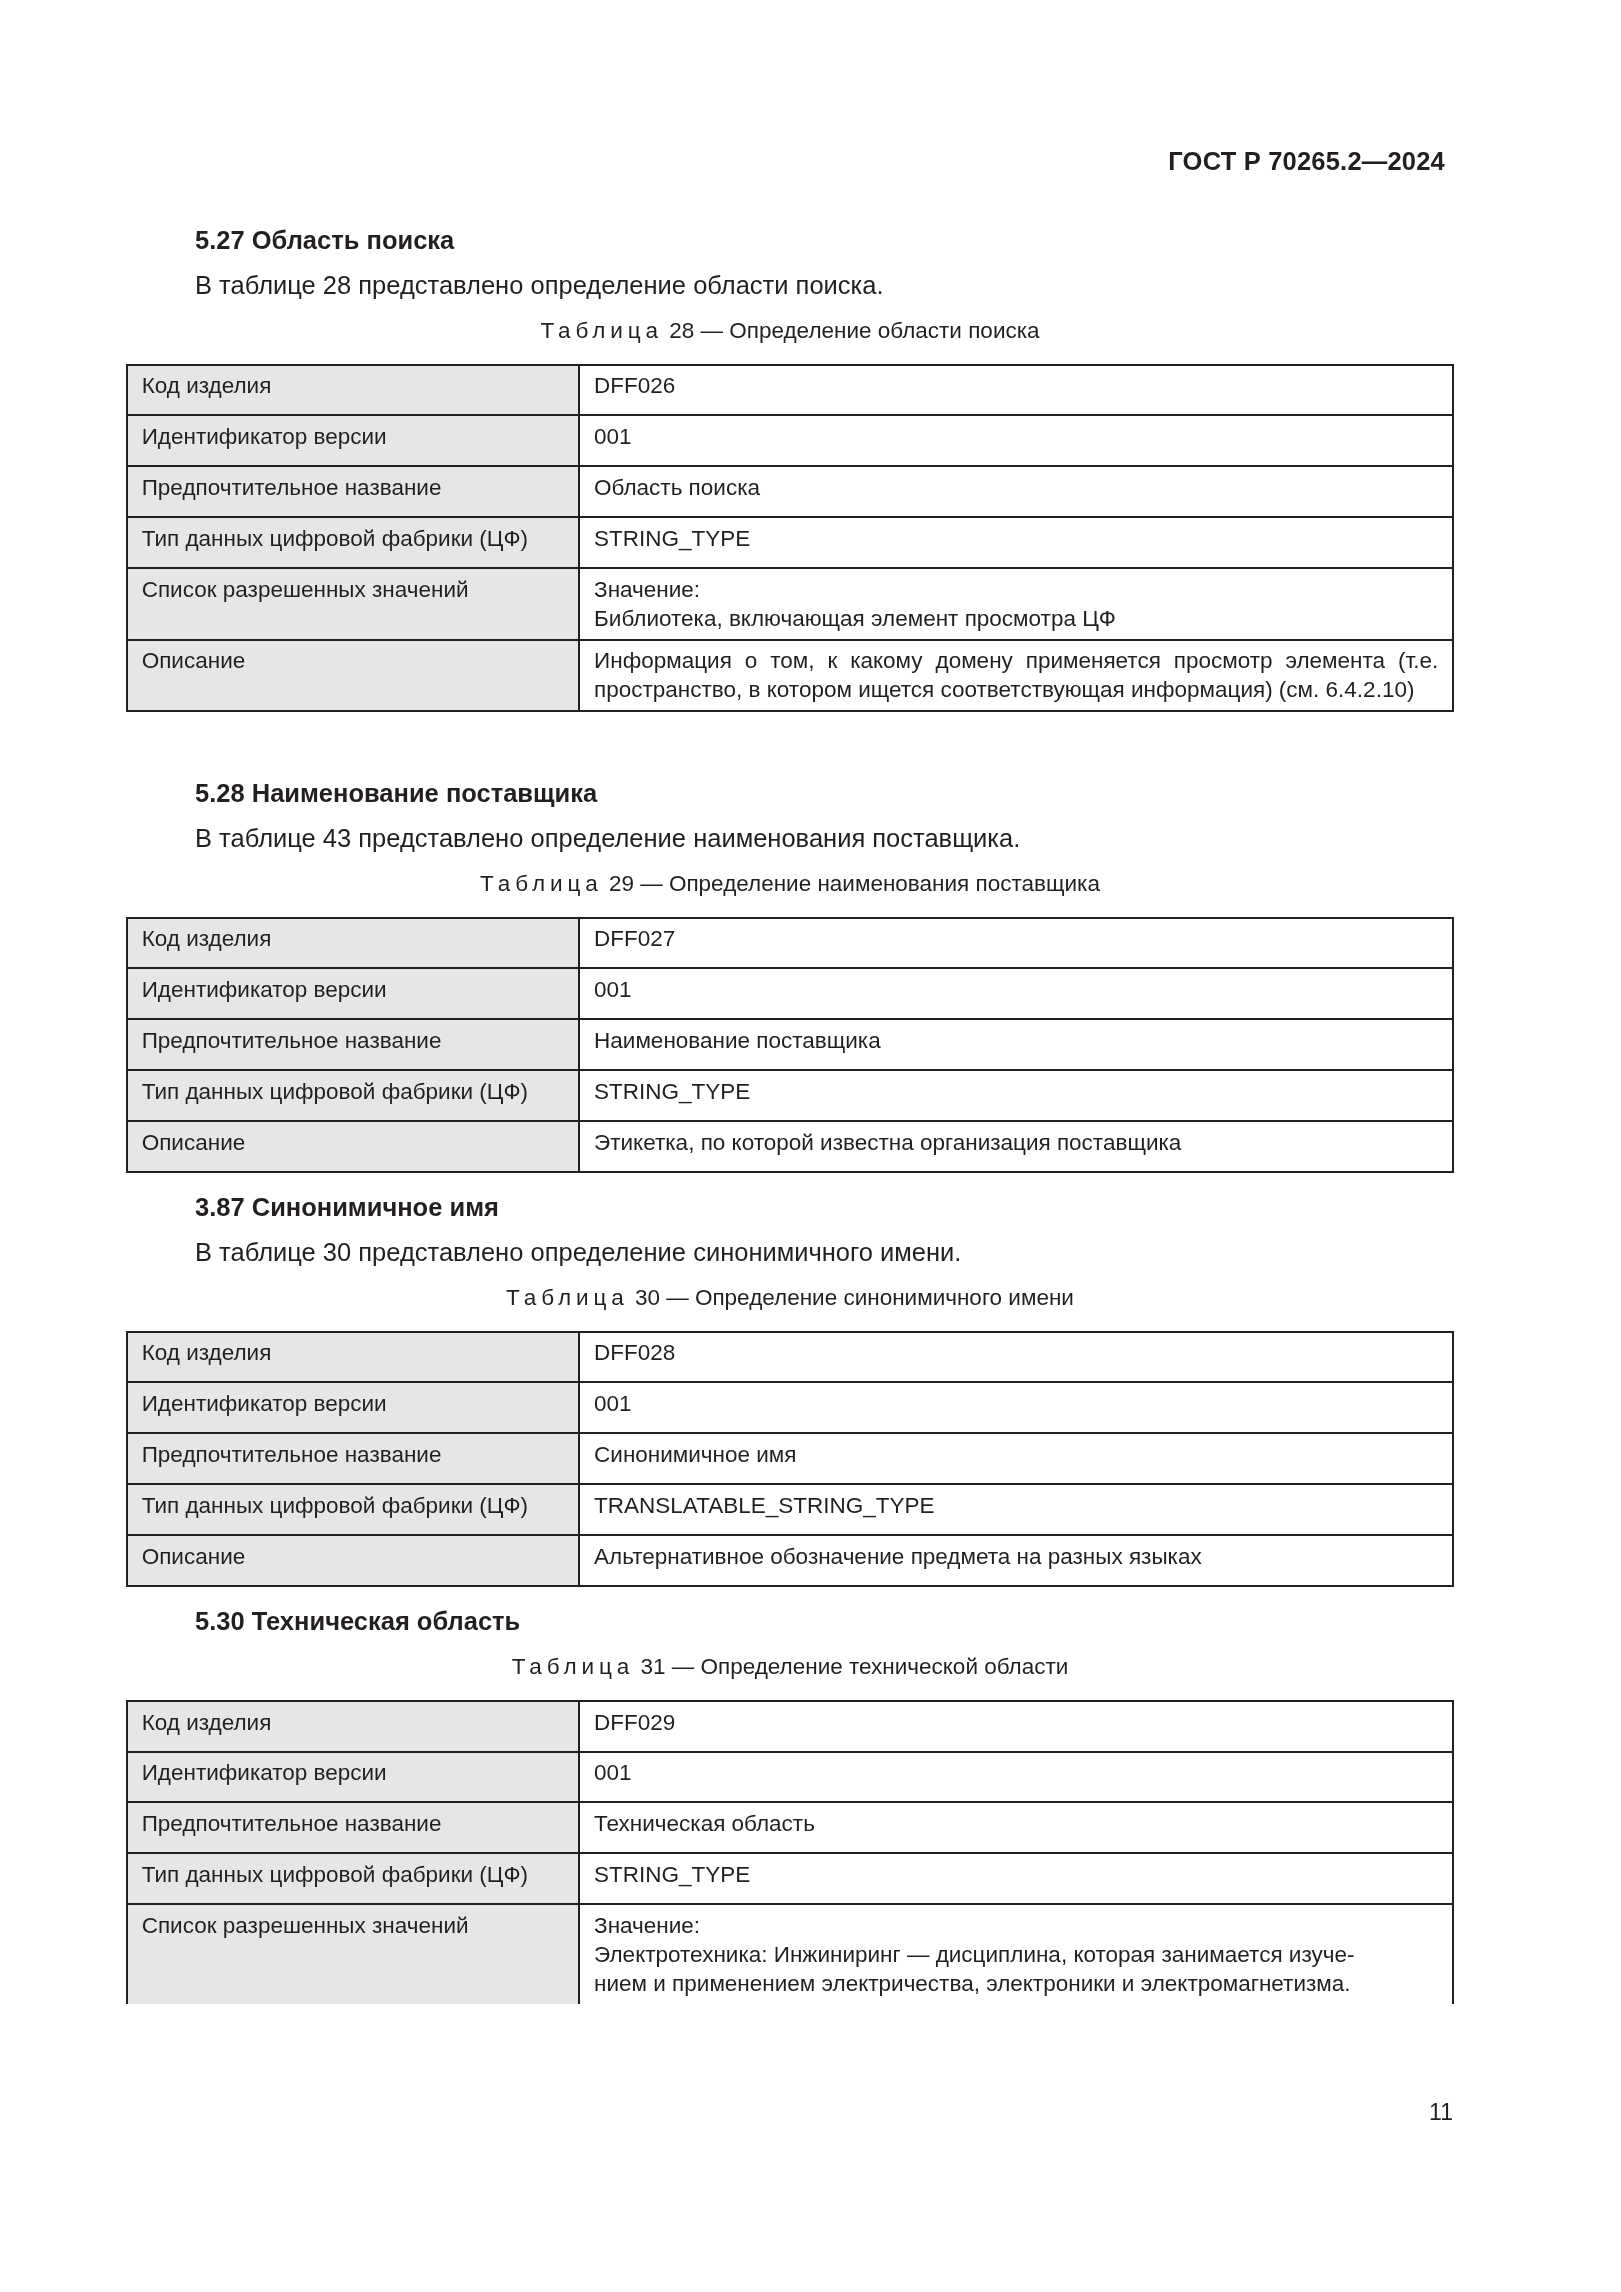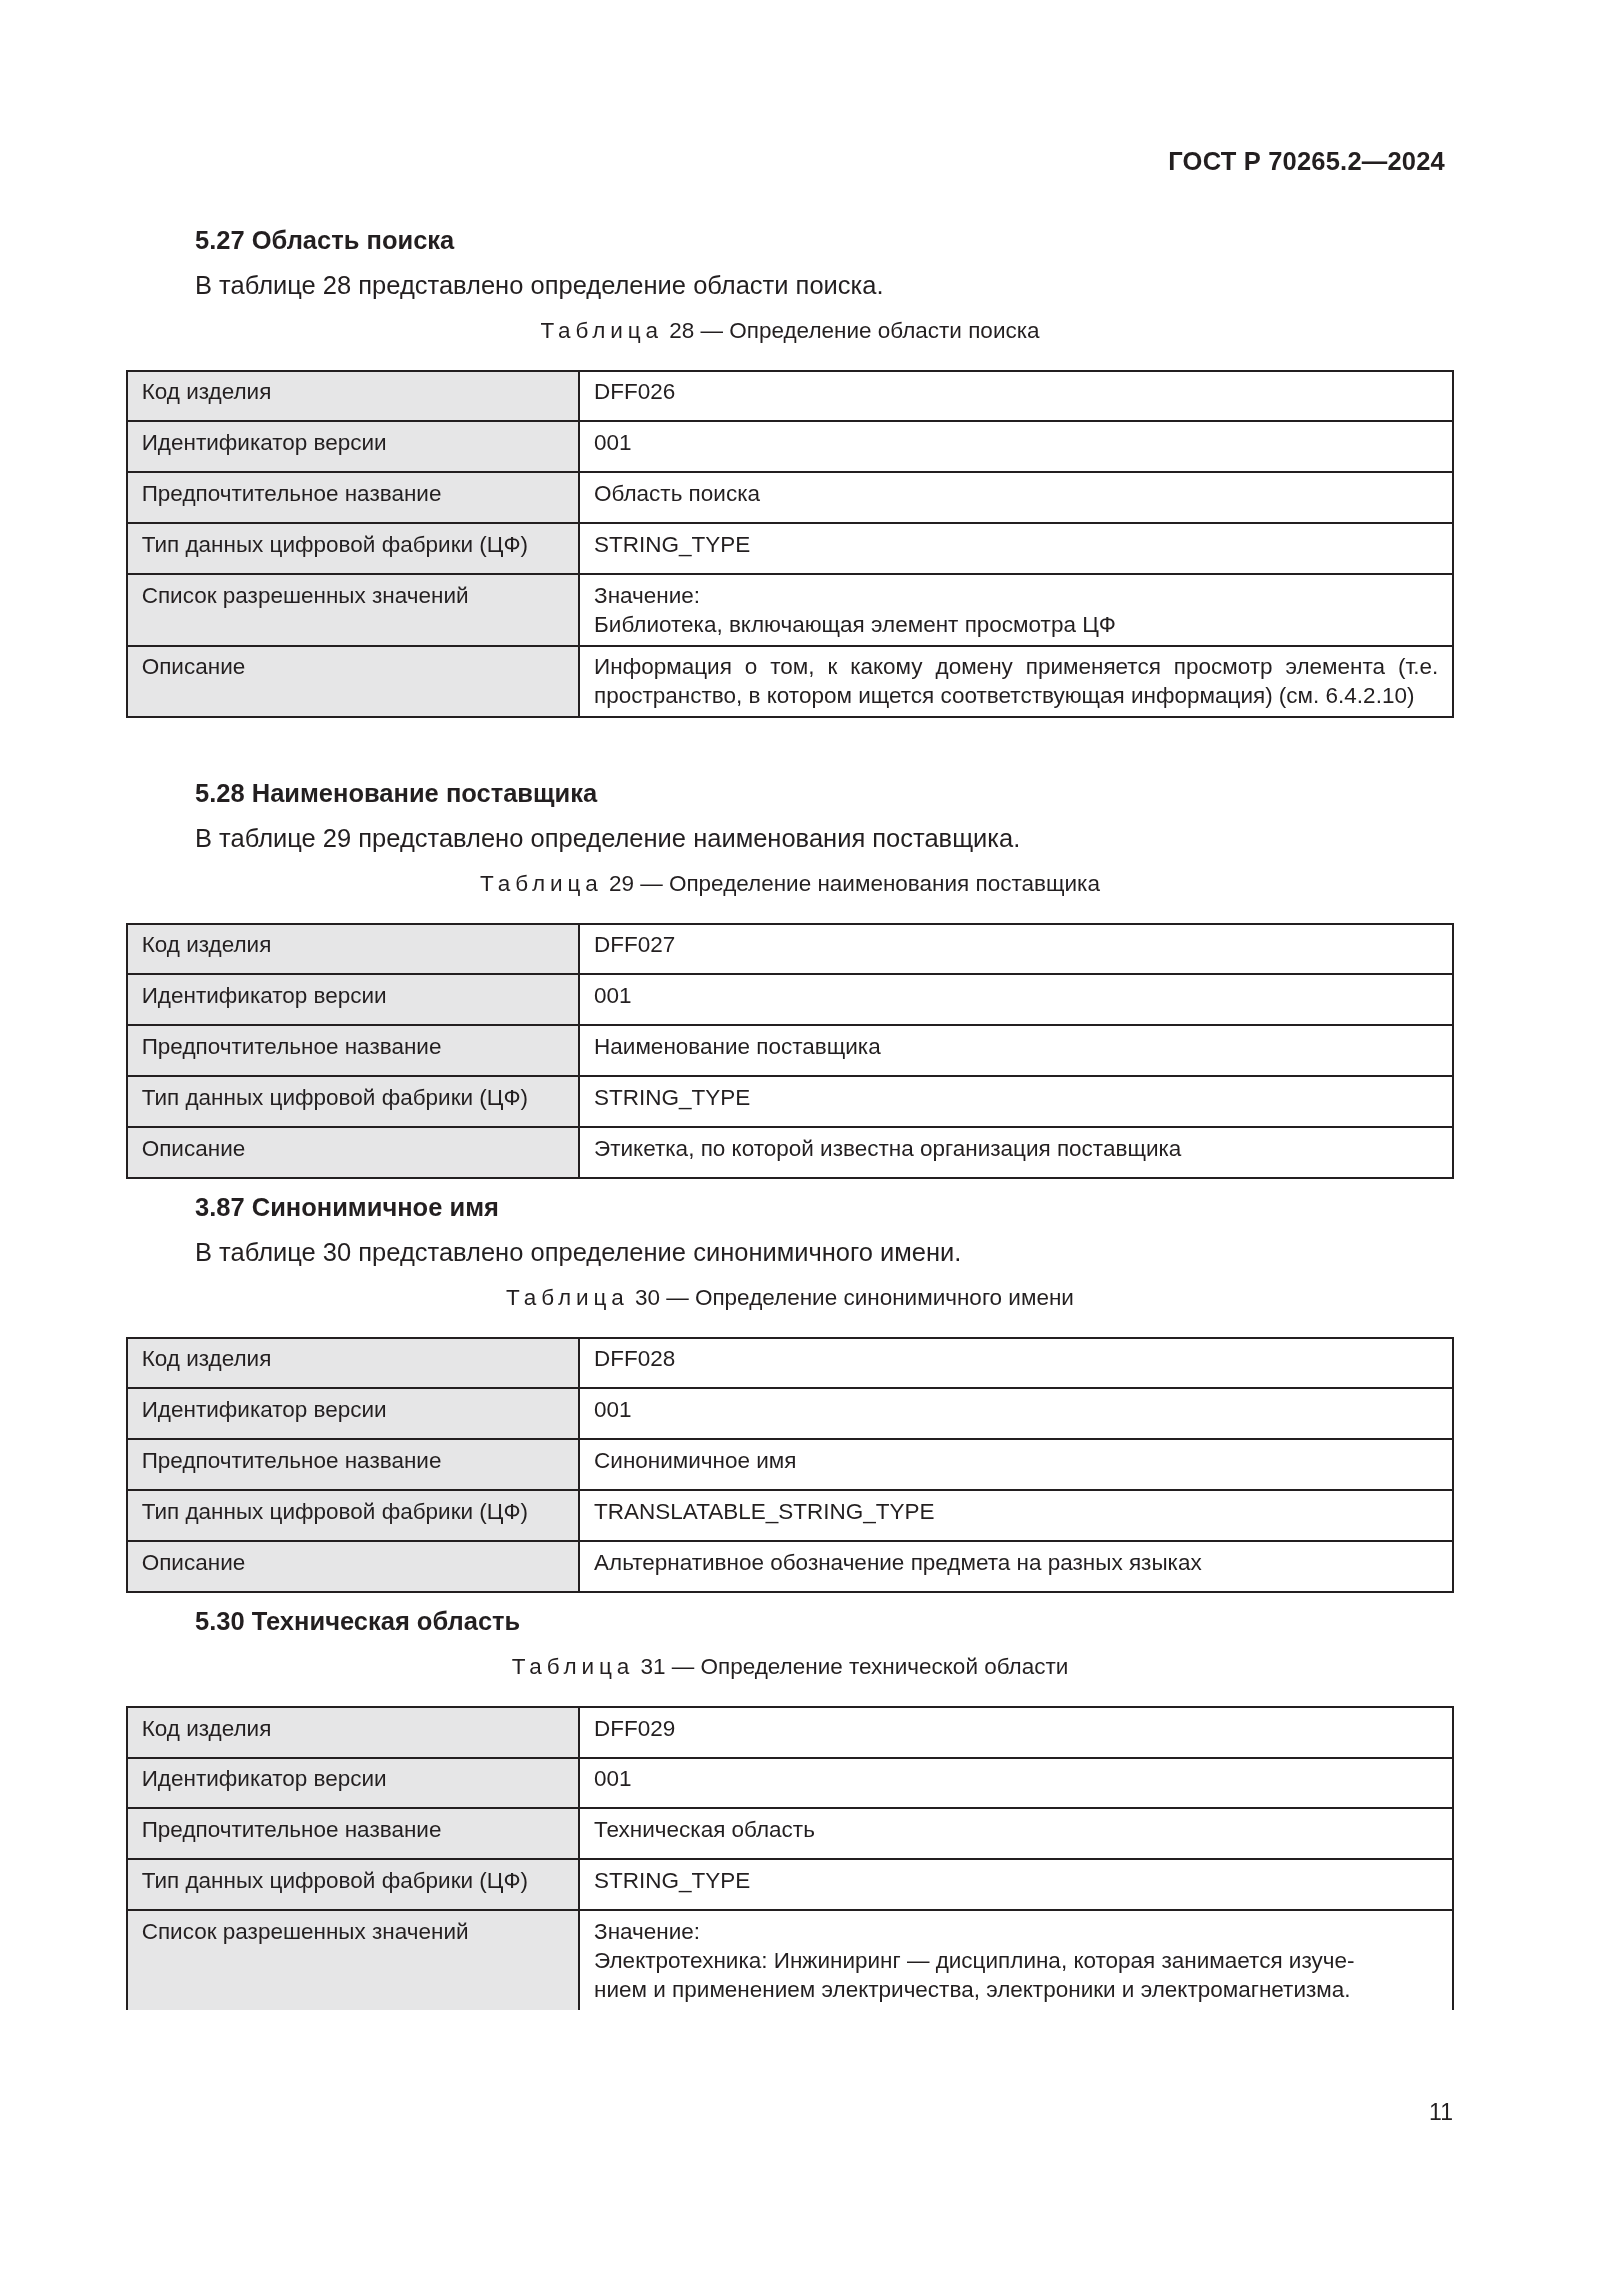--- a/index.html
+++ b/index.html
@@ -23,7 +23,7 @@
   }
   .tbl-caption .spaced { letter-spacing: 4.9px; }
   table.def {
-    width: 1328px; border-collapse: collapse; margin-top: 24px;
+    width: 1328px; border-collapse: collapse; margin-top: 18px;
     font-size: 22.5px; line-height: 29px; table-layout: fixed;
   }
   table.def td {

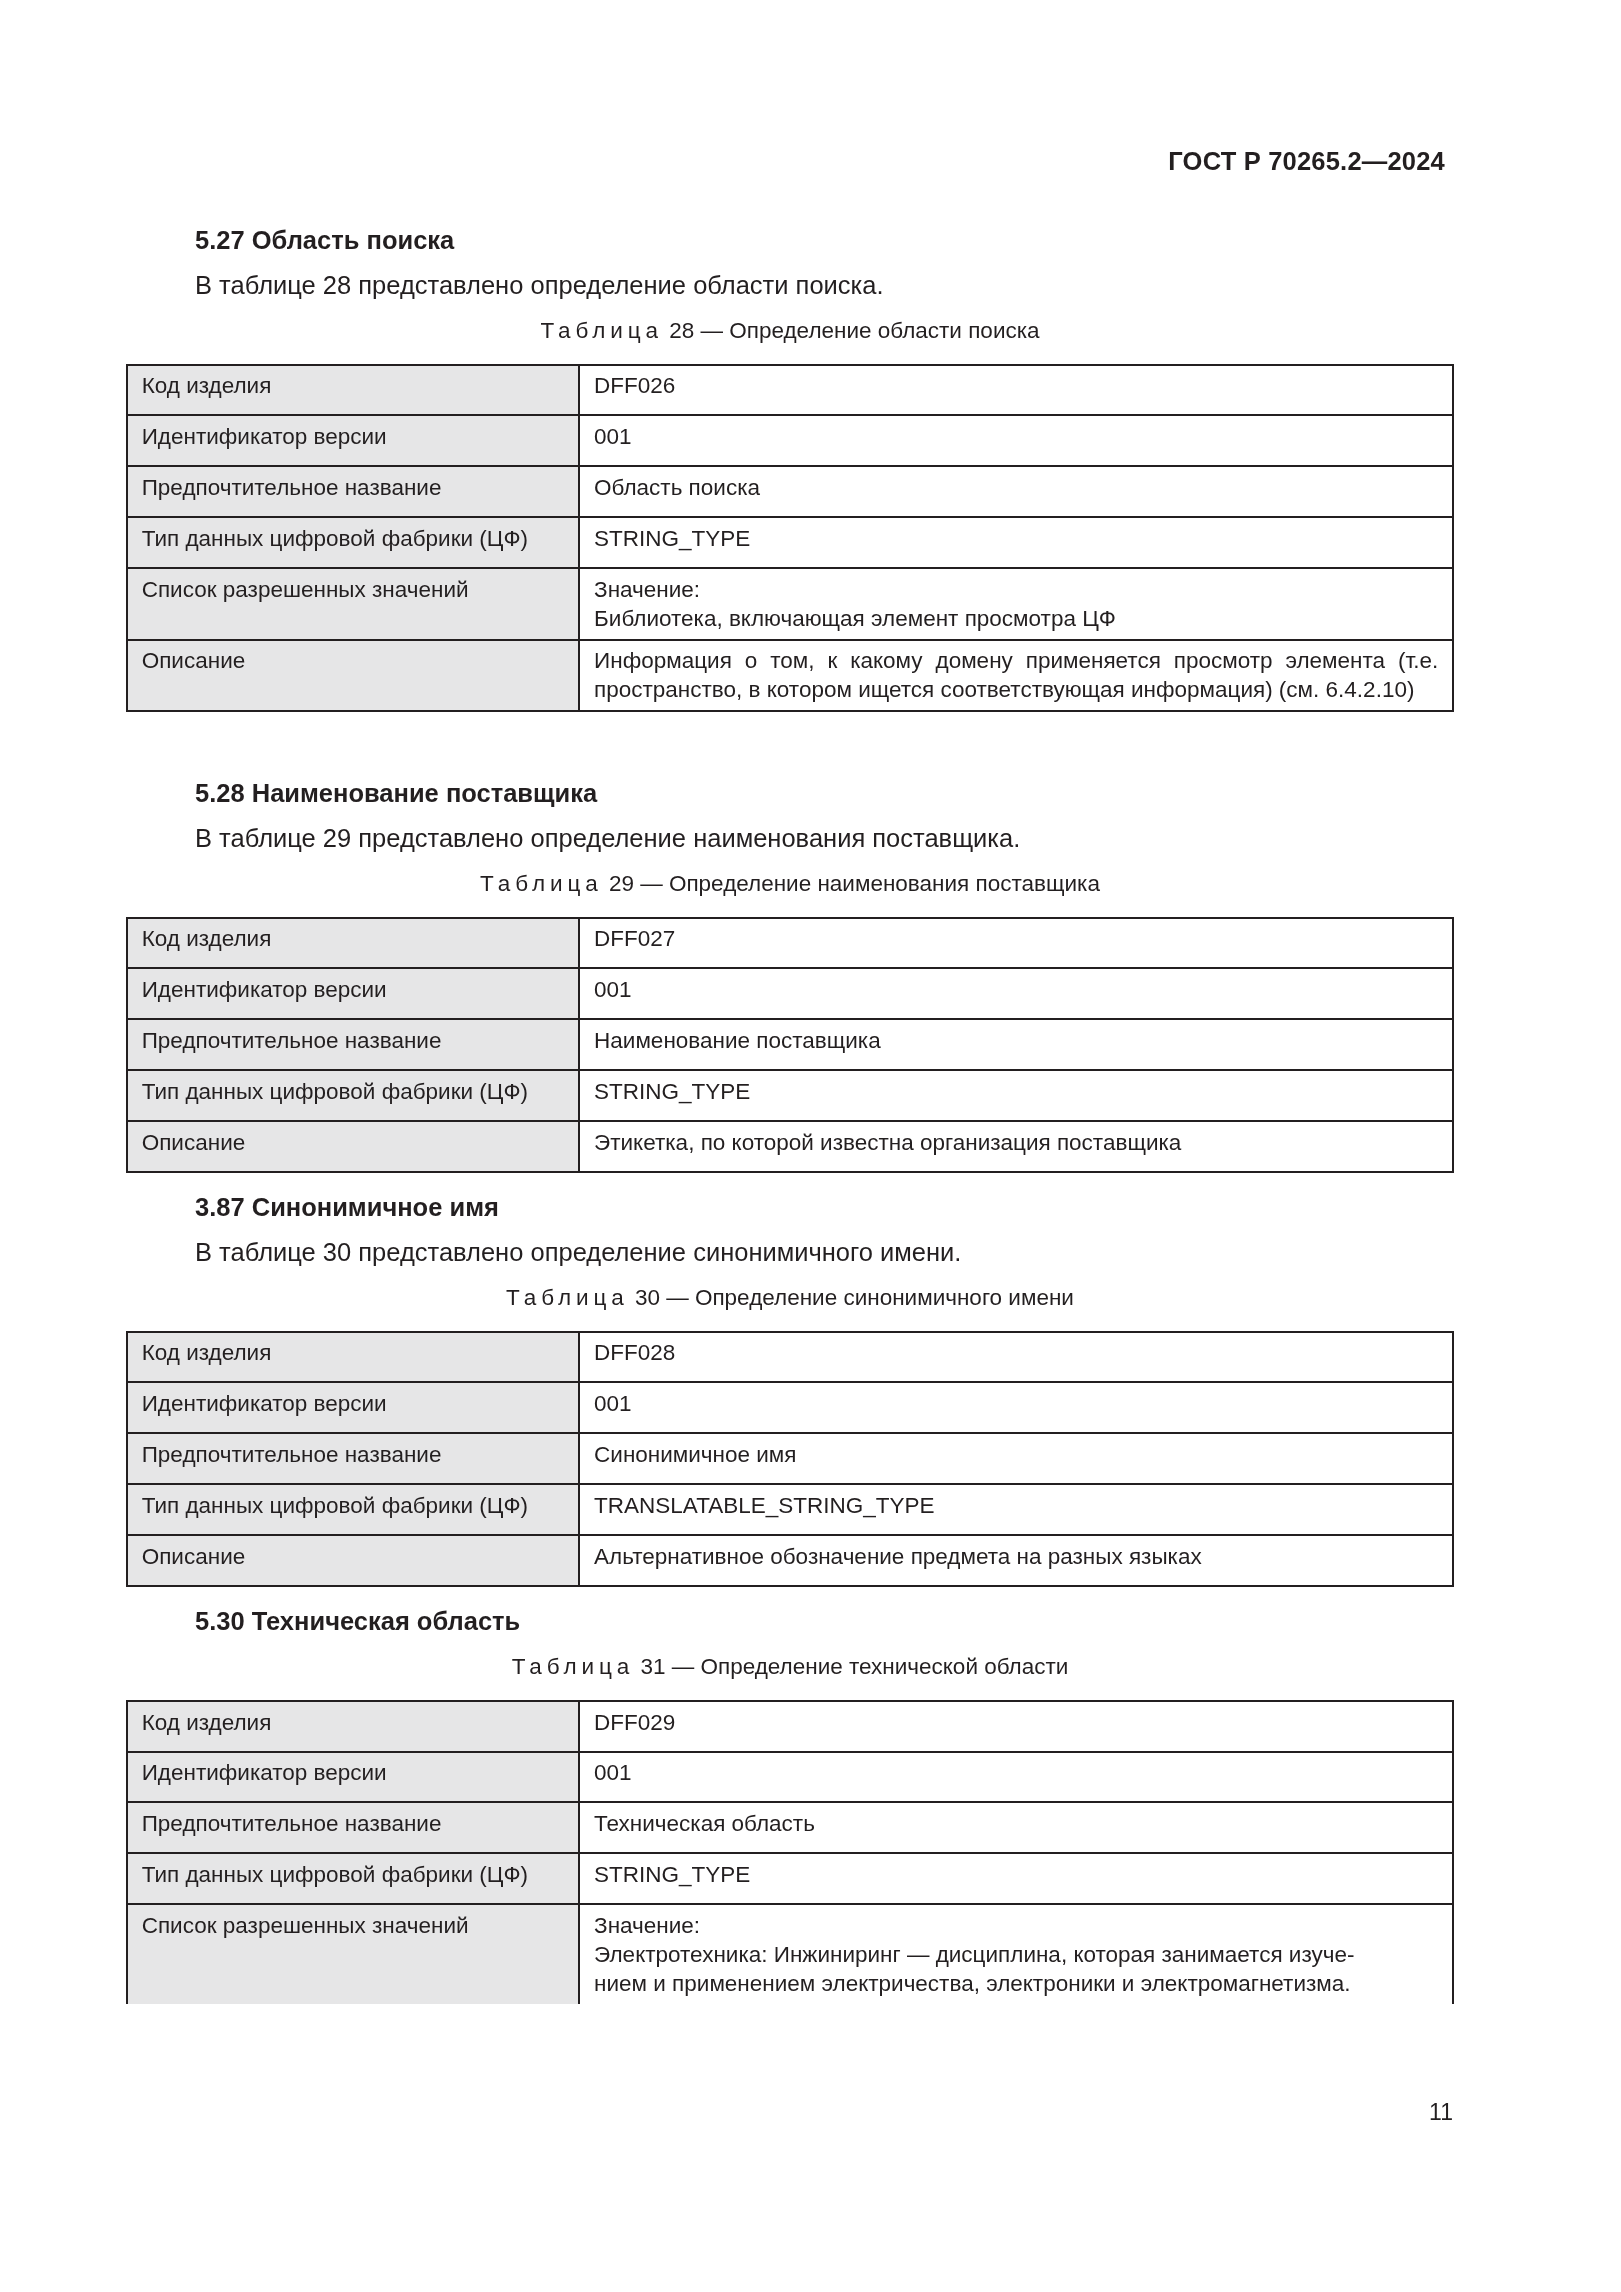--- a/index.html
+++ b/index.html
@@ -83,7 +83,7 @@
 
 <div class="section" style="top:776px;">
   <h2 class="sec-title">5.28 Наименование поставщика</h2>
-  <p class="sec-intro">В таблице 29 представлено определение наименования поставщика.</p>
+  <p class="sec-intro">В таблице 43 представлено определение наименования поставщика.</p>
   <p class="tbl-caption">
     <span class="spaced">Таблица</span>
     <span>29 — Определение наименования поставщика</span>

